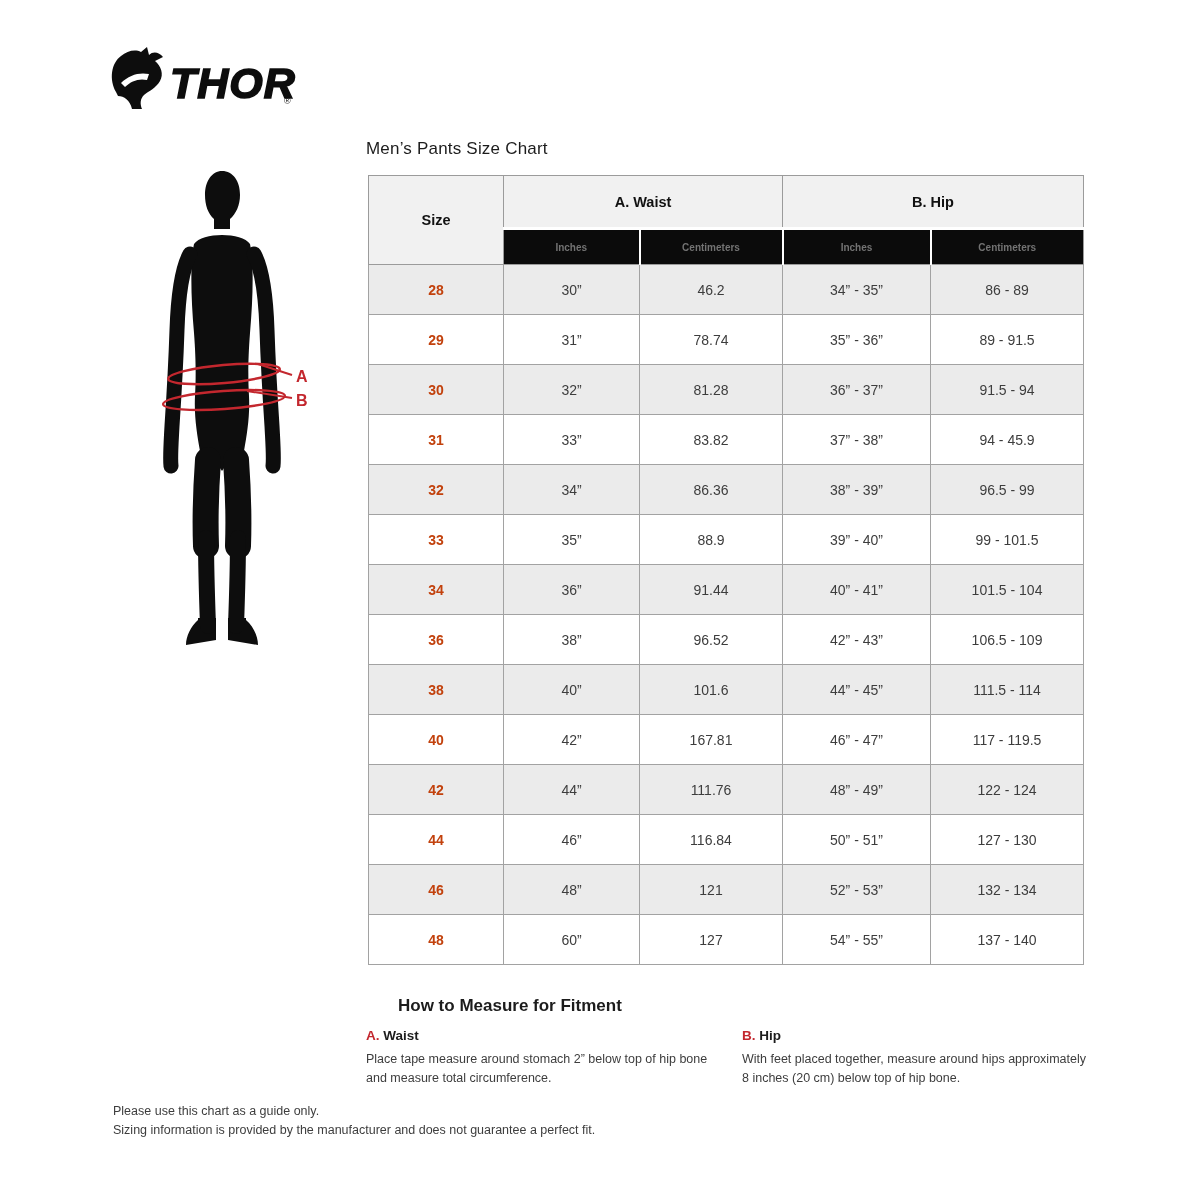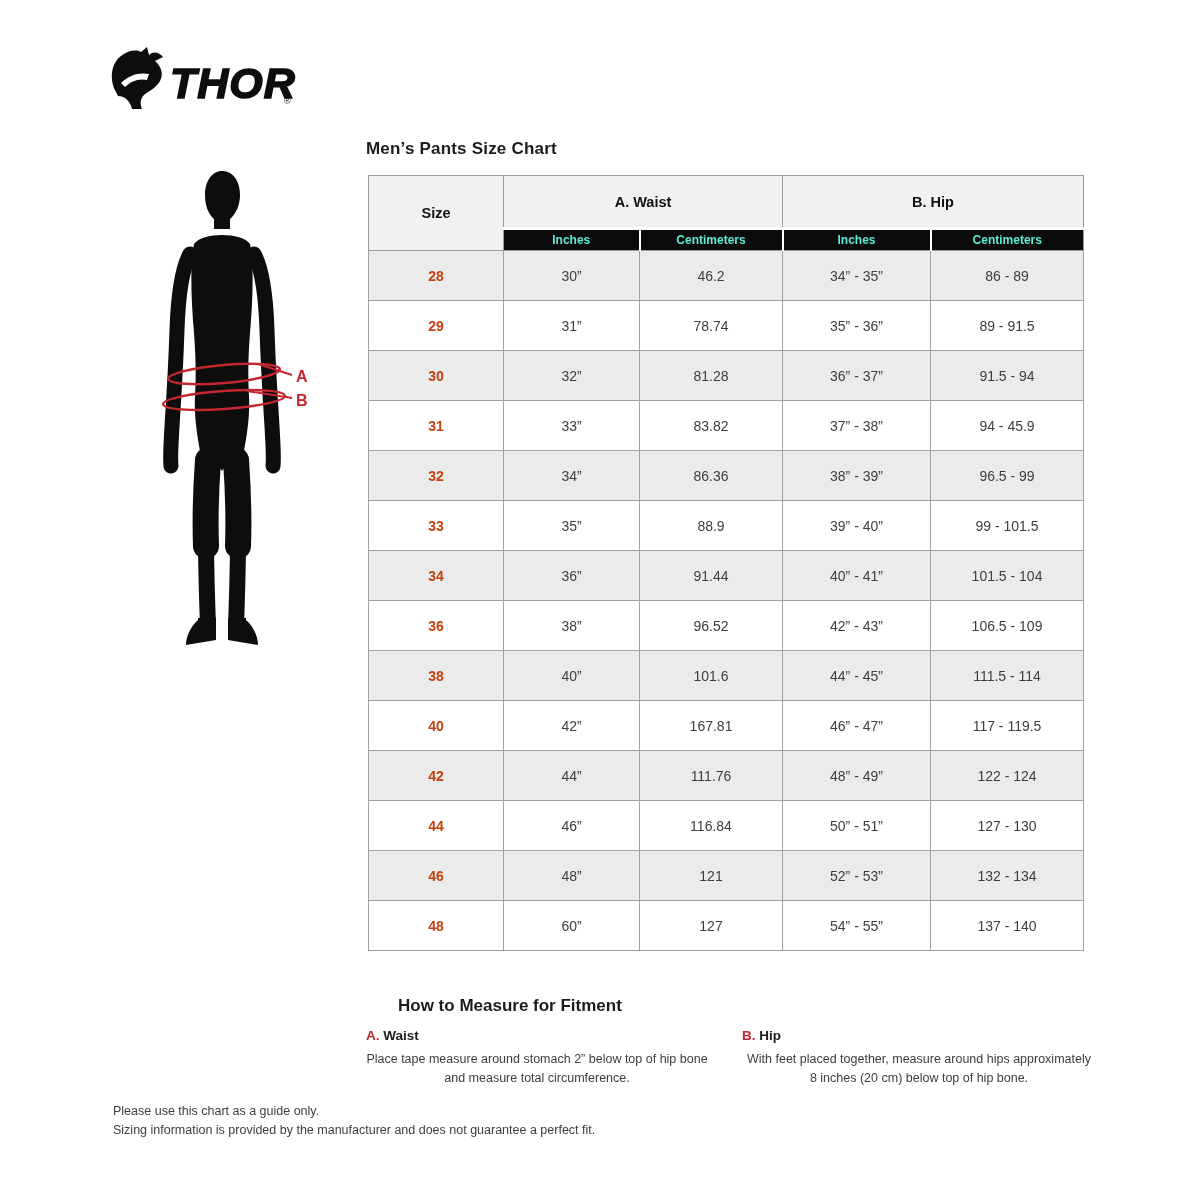--- a/index.html
+++ b/index.html
@@ -15,7 +15,7 @@
 
   
   .chart-title { position:absolute; left:366px; top:139px;
-    font-size:17px; font-weight:bold; color:#1c1c1c; letter-spacing:.2px; }
+    font-size:17px; font-weight:normal; color:#1c1c1c; letter-spacing:.2px; }
 
   
   .size-table { position:absolute; left:368px; top:175px; width:715px;

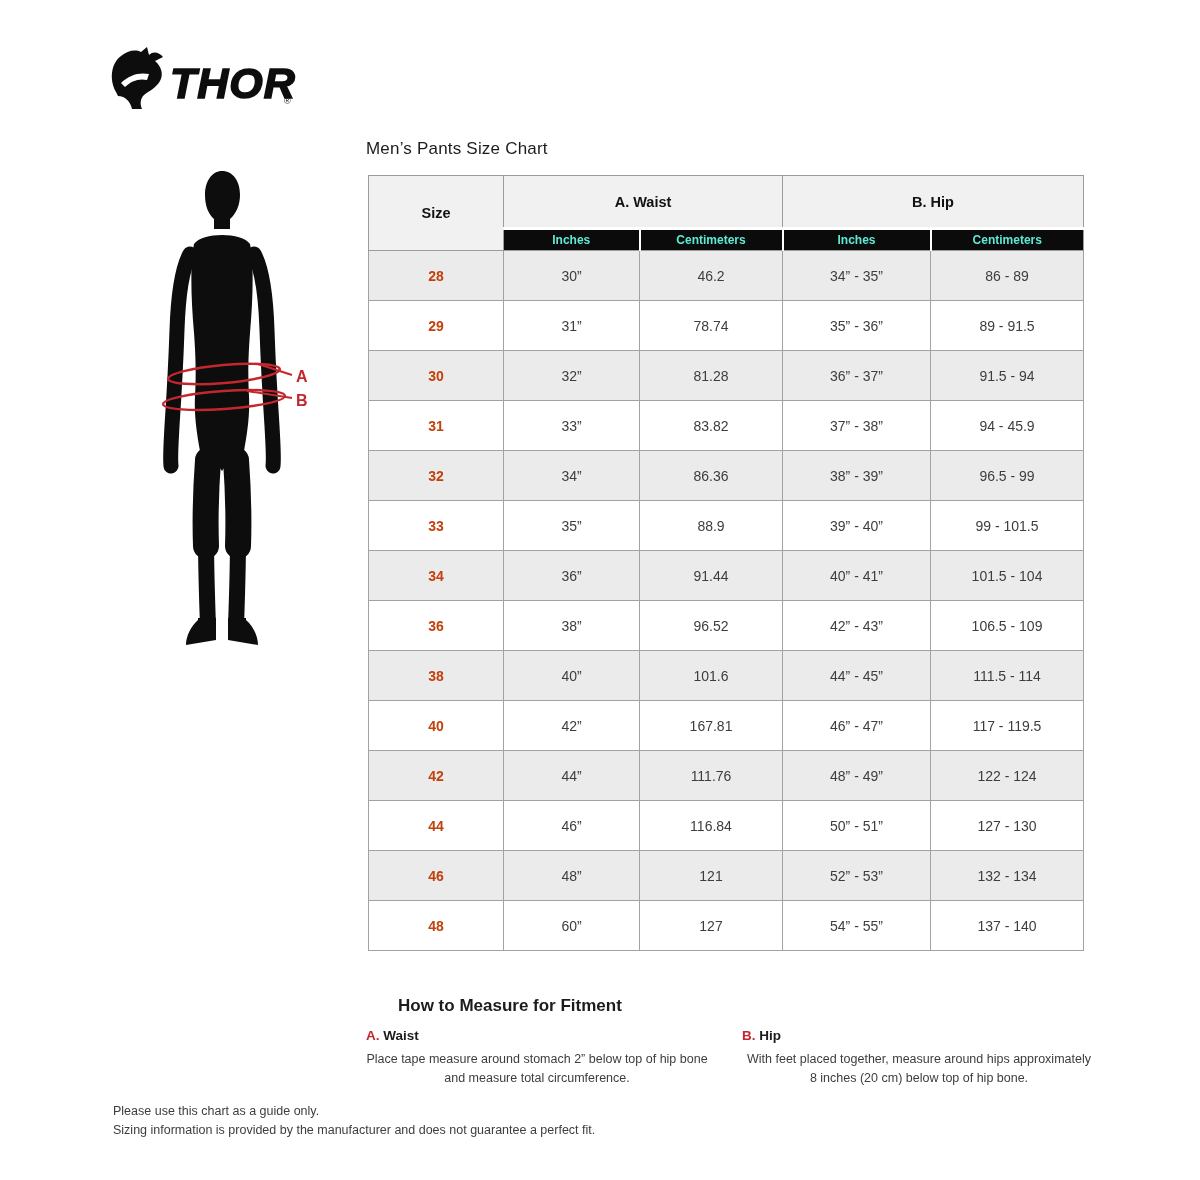--- a/index.html
+++ b/index.html
@@ -24,8 +24,8 @@
   .size-table .size-head, .size-table .group-head {
     background:#f1f1f1; border:1px solid #9b9b9b; font-size:14.5px;
     font-weight:bold; color:#111; height:53px; }
-  .size-table tr.subhead th { background:#0b0b0b; color:#5eead4;
-    font-size:12px; font-weight:bold; height:22px;
+  .size-table tr.subhead th { background:#0b0b0b; color:#737373;
+    font-size:10px; font-weight:bold; height:36px;
     border-top:3px solid #ffffff; border-left:2px solid #ffffff;
     border-right:2px solid #ffffff; border-bottom:1px solid #9b9b9b; }
   .size-table tr.subhead th:first-child { border-left:1px solid #9b9b9b; }

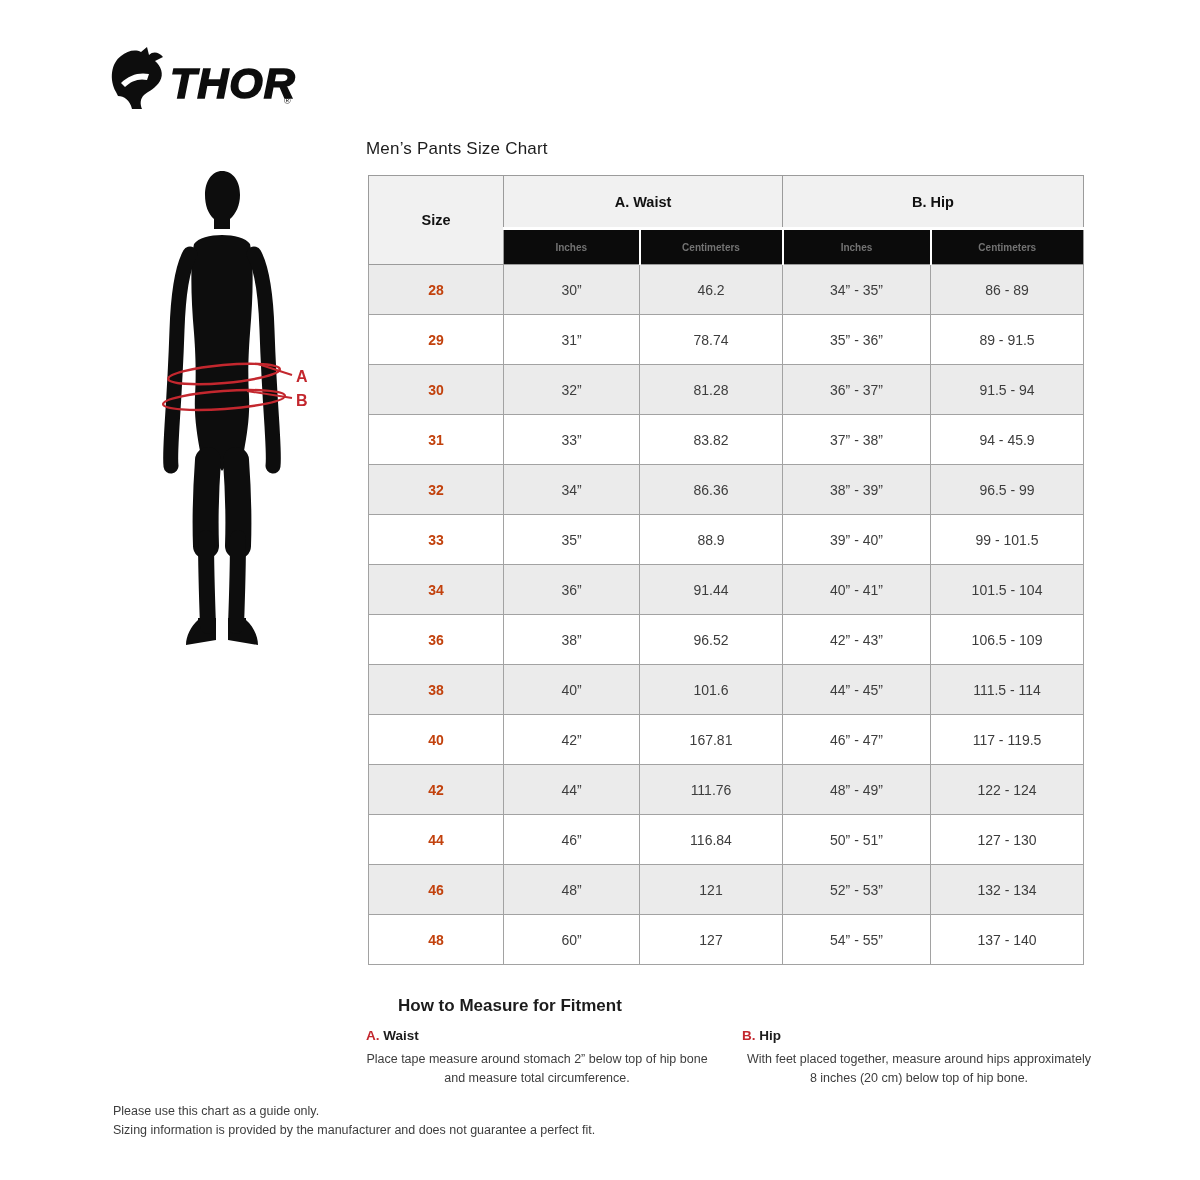--- a/index.html
+++ b/index.html
@@ -46,7 +46,7 @@
   .m-head { font-size:13.5px; font-weight:bold; color:#1c1c1c; }
   .m-letter { color:#c3272e; }
   .m-text { margin-top:7px; font-size:12.5px; color:#3d3d3d;
-    line-height:1.5; max-width:342px;text-align:center; }
+    line-height:1.5; max-width:342px; }
   .m-col.second .m-text { max-width:354px; }
 
   

